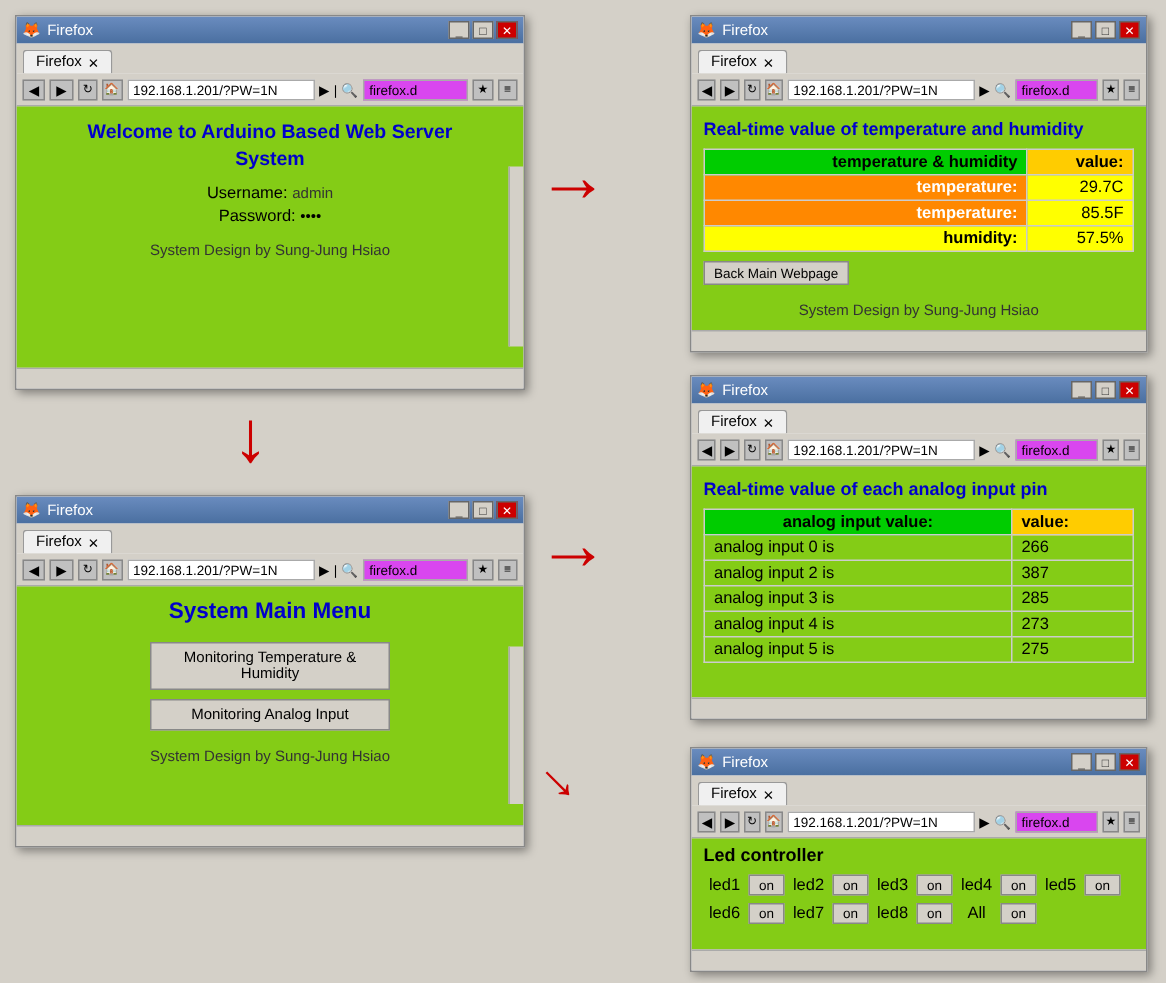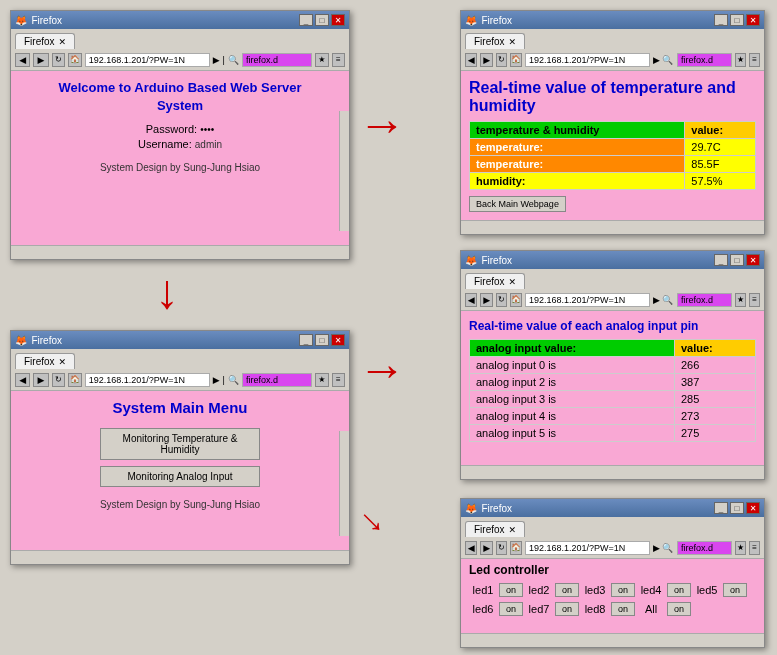--- a/index.html
+++ b/index.html
@@ -122,7 +122,7 @@
     }
 
     .ff-content {
-      background: #f9a8d4;
+      background: #84cc16;
       flex: 1;
       overflow: hidden;
       padding: 8px;

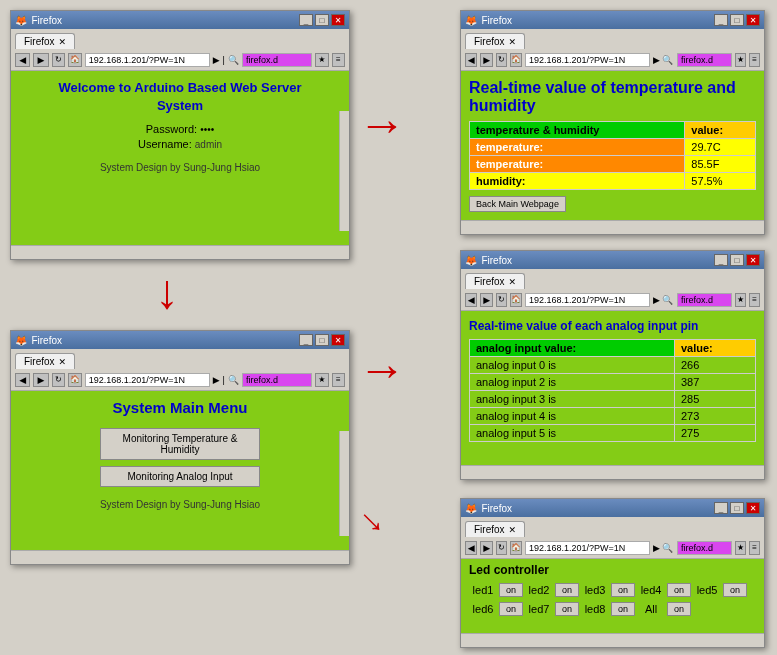--- a/index.html
+++ b/index.html
@@ -210,7 +210,7 @@
     
     .th-title {
       color: #0000cc;
-      font-size: 16px;
+      font-size: 12px;
       font-weight: bold;
       margin-bottom: 6px;
     }

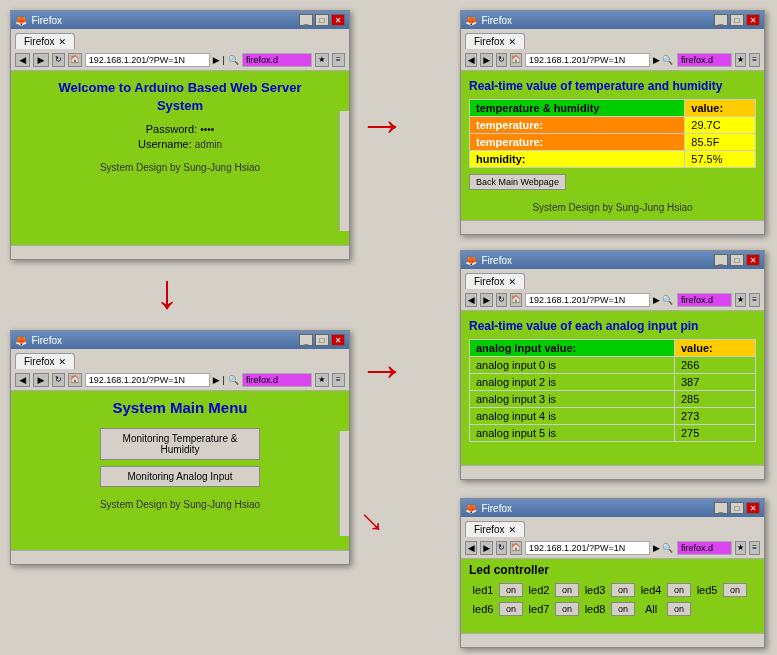--- a/index.html
+++ b/index.html
@@ -222,6 +222,7 @@
     .th-table td {
       border: 1px solid #ccc;
       padding: 2px 6px;
+      text-align: right;
     }
     .th-header-label { background: #00cc00; font-weight: bold; }
     .th-header-value { background: #ffcc00; font-weight: bold; }

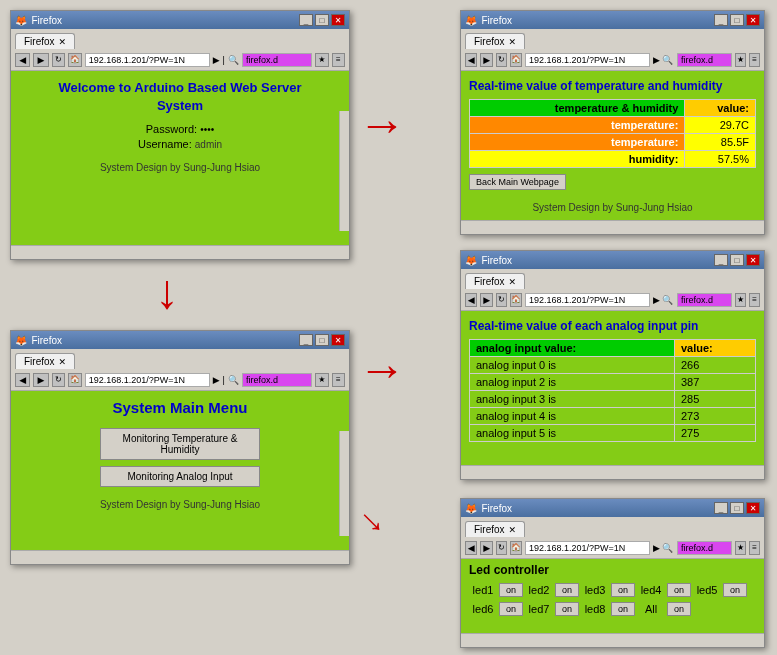--- a/index.html
+++ b/index.html
@@ -334,12 +334,12 @@
     </div>
     <div class="login-form">
       <div>
+        <span>Username:</span>
+        <span style="font-size:10px; color:#333;">admin</span>
+      </div>
+      <div>
         <span>Password:</span>
         <span style="font-size:10px;">••••</span>
-      </div>
-      <div>
-        <span>Username:</span>
-        <span style="font-size:10px; color:#333;">admin</span>
       </div>
     </div>
     <div class="system-design">System Design by Sung-Jung Hsiao</div>

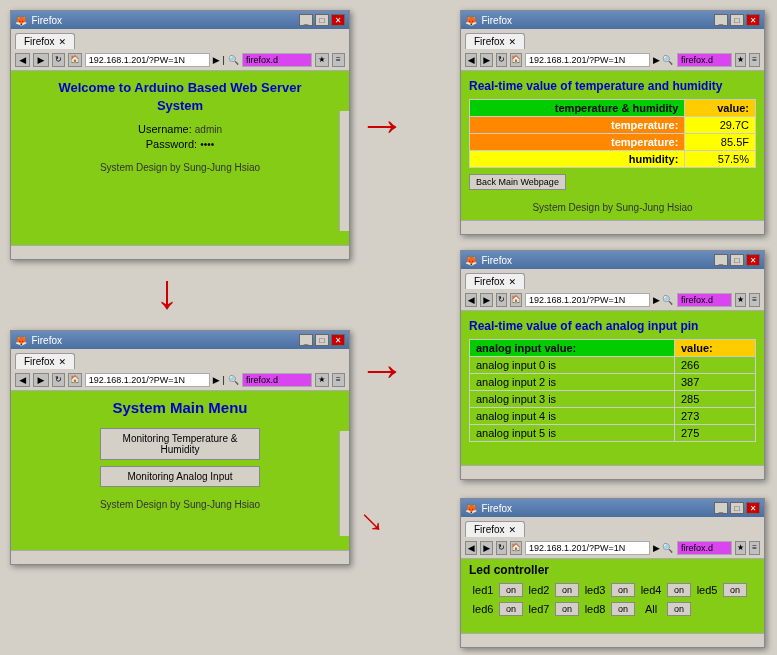--- a/index.html
+++ b/index.html
@@ -247,7 +247,7 @@
       border: 1px solid #ccc;
       padding: 2px 6px;
     }
-    .ai-header-label { background: #00cc00; font-weight: bold; }
+    .ai-header-label { background: #00cc00; font-weight: bold; text-align: center; }
     .ai-header-value { background: #ffcc00; font-weight: bold; }
 
     

